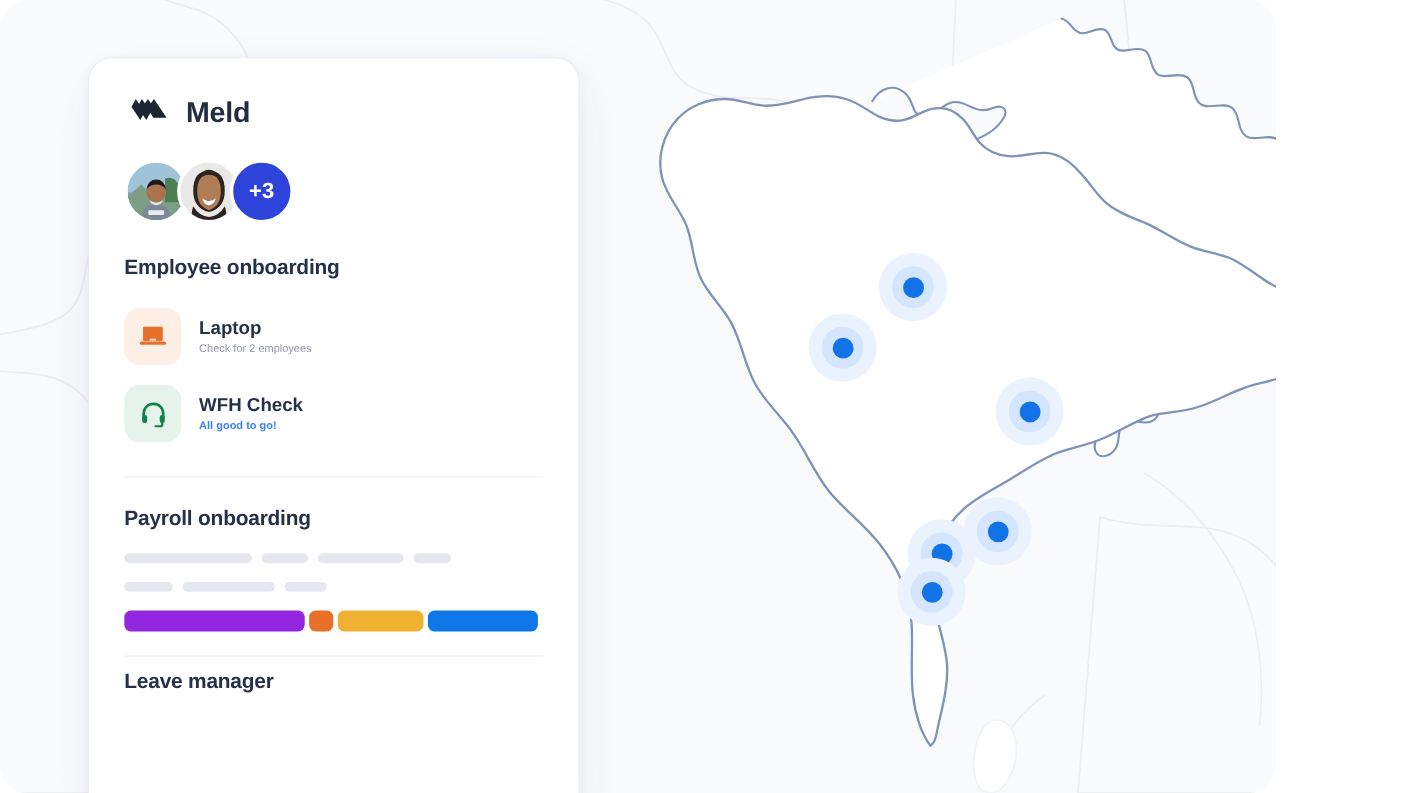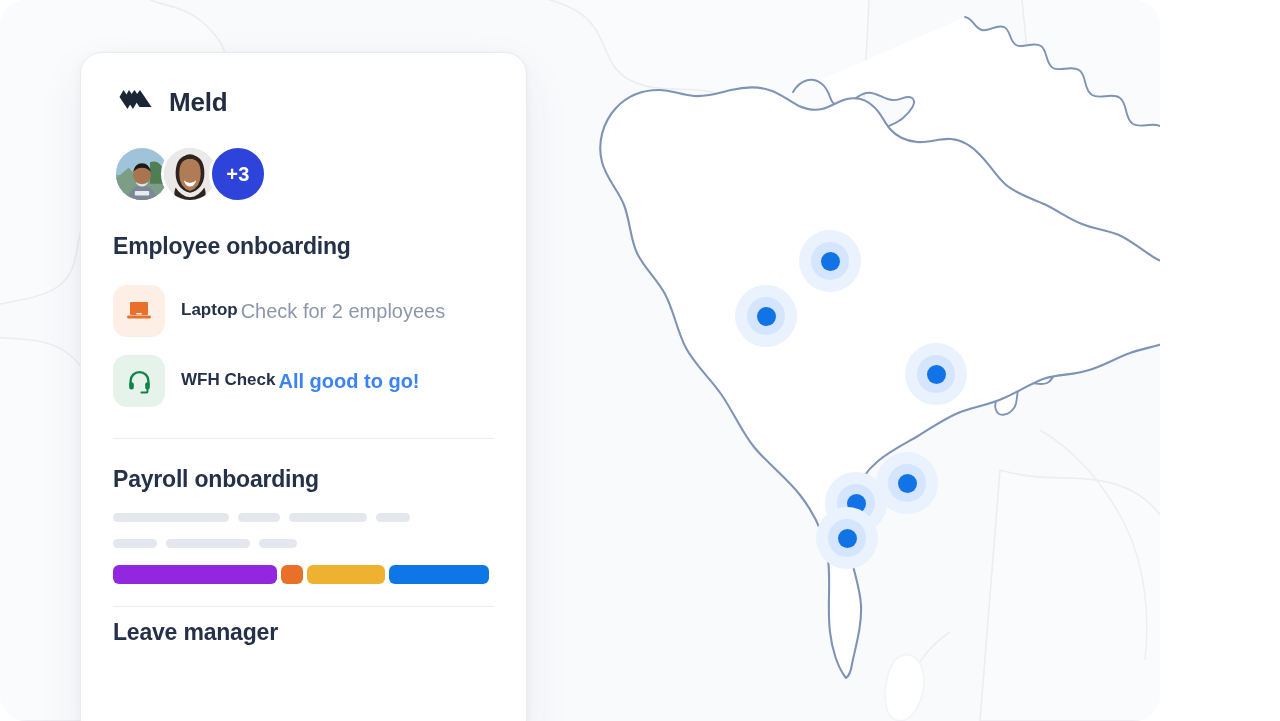--- a/index.html
+++ b/index.html
@@ -85,7 +85,7 @@
 
   
   .section-title {
-    font-size: 23px; font-weight: 700; color: #253149;
+    font-size: 19px; font-weight: 700; color: #253149;
     letter-spacing: -0.2px;
   }
   #onboarding-title { margin-top: 30px; }

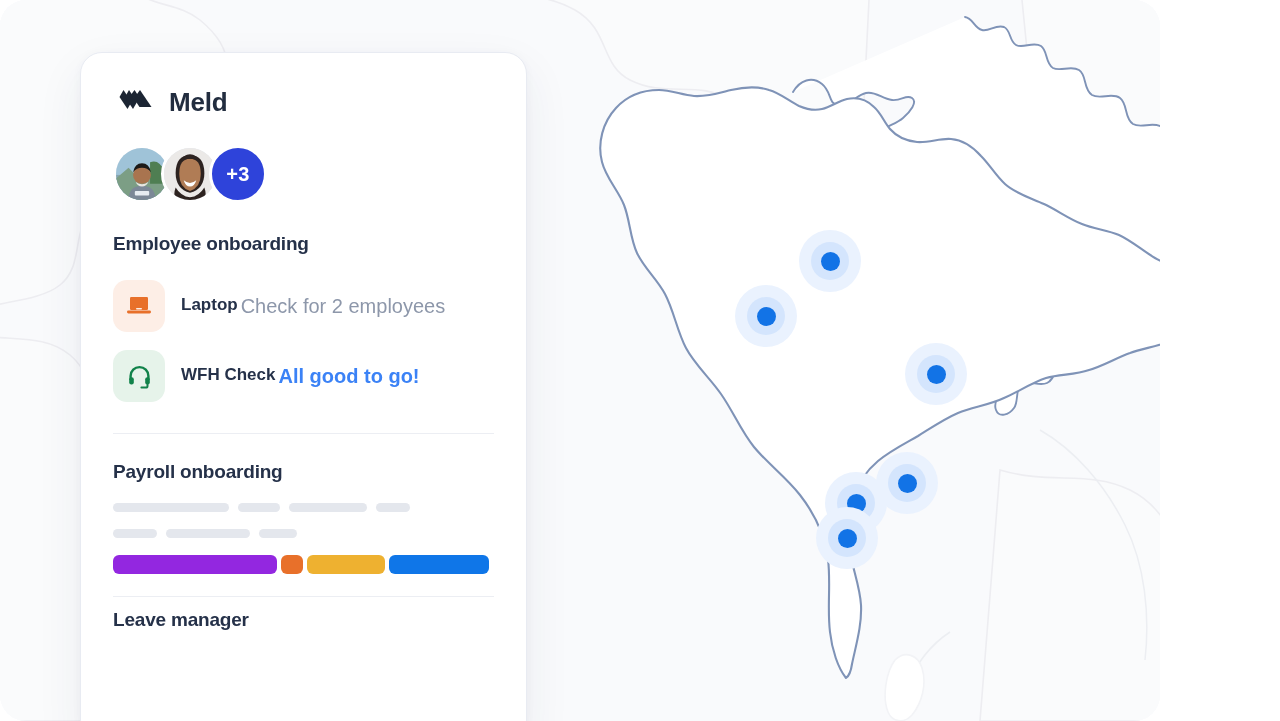--- a/index.html
+++ b/index.html
@@ -103,7 +103,7 @@
   }
   .task-icon.laptop { background: #fdeee6; }
   .task-icon.wfh    { background: #e6f3ea; }
-  .task-text { display: flex; gap: 3px; }
+  .task-text { display: flex; flex-direction: column; gap: 3px; }
   .task-name { font-size: 17px; font-weight: 700; color: #253149; }
   .task-sub  { font-size: 20px; color: #8d97aa; }
   .task-sub.ok { color: #3b82f6; font-weight: 700; }

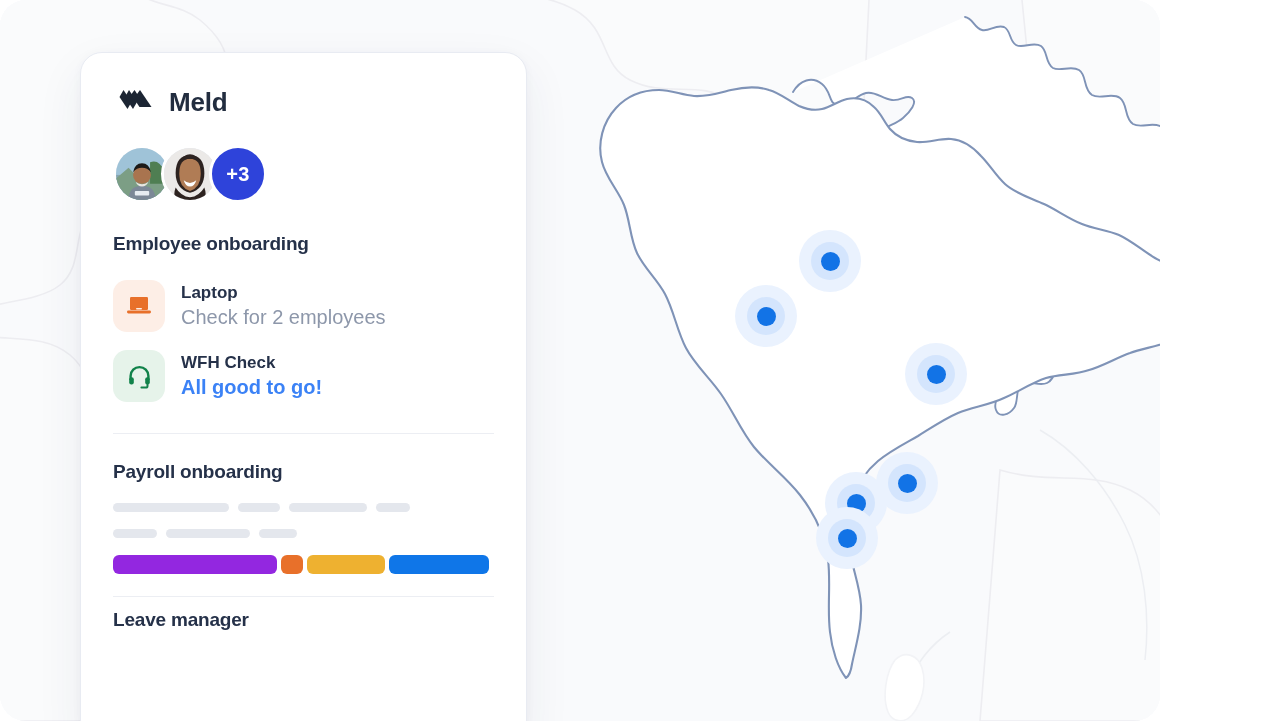--- a/index.html
+++ b/index.html
@@ -105,7 +105,7 @@
   .task-icon.wfh    { background: #e6f3ea; }
   .task-text { display: flex; flex-direction: column; gap: 3px; }
   .task-name { font-size: 17px; font-weight: 700; color: #253149; }
-  .task-sub  { font-size: 20px; color: #8d97aa; }
+  .task-sub  { font-size: 10px; color: #8d97aa; }
   .task-sub.ok { color: #3b82f6; font-weight: 700; }
 
   .divider { height: 1px; background: #eceef3; margin: 22px 0 0 0; }

